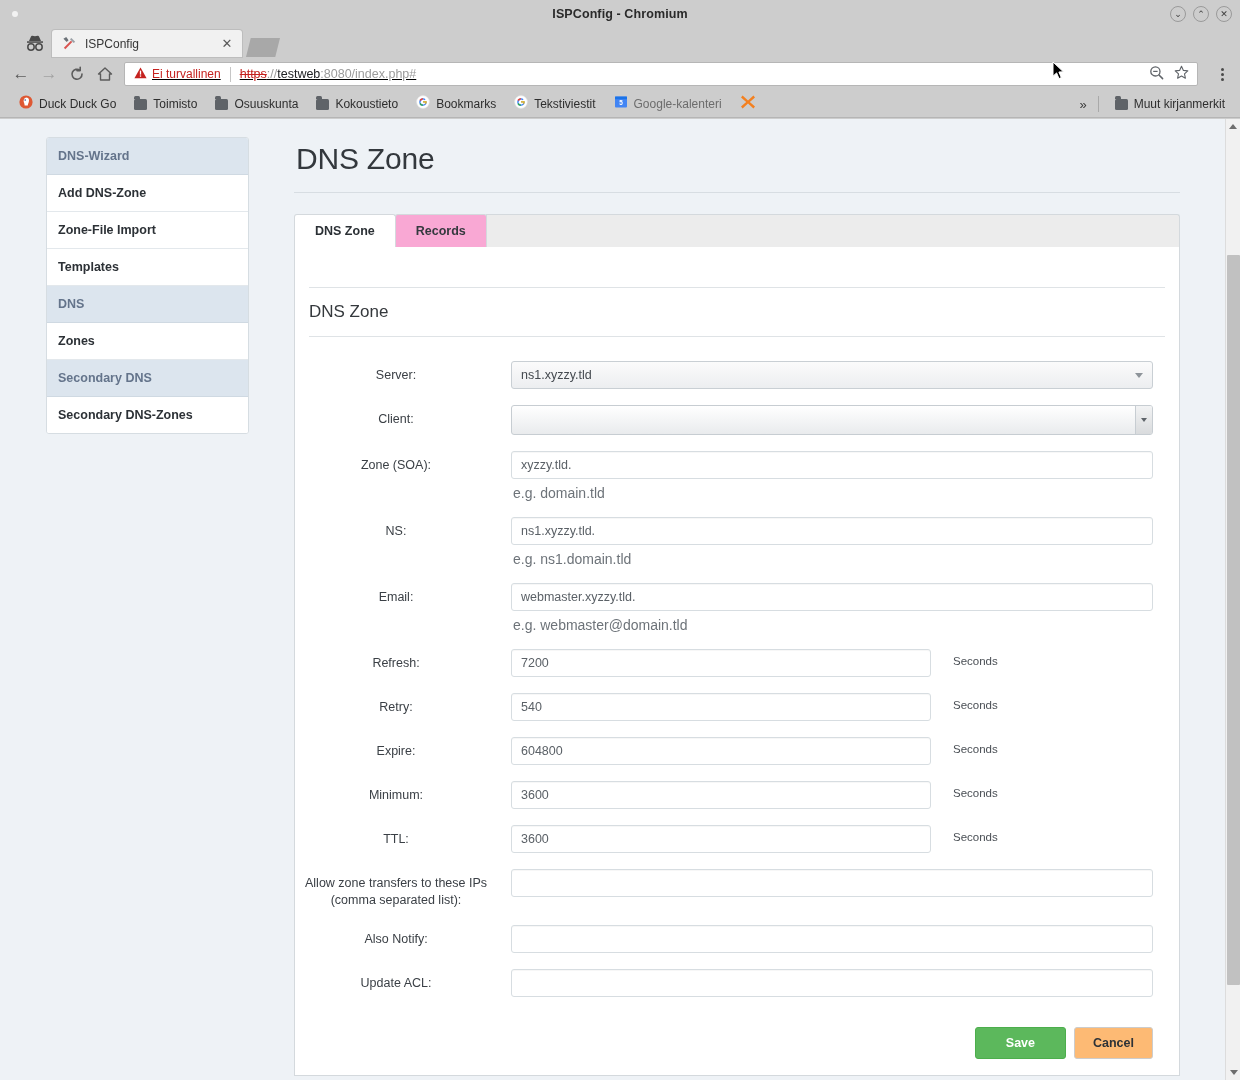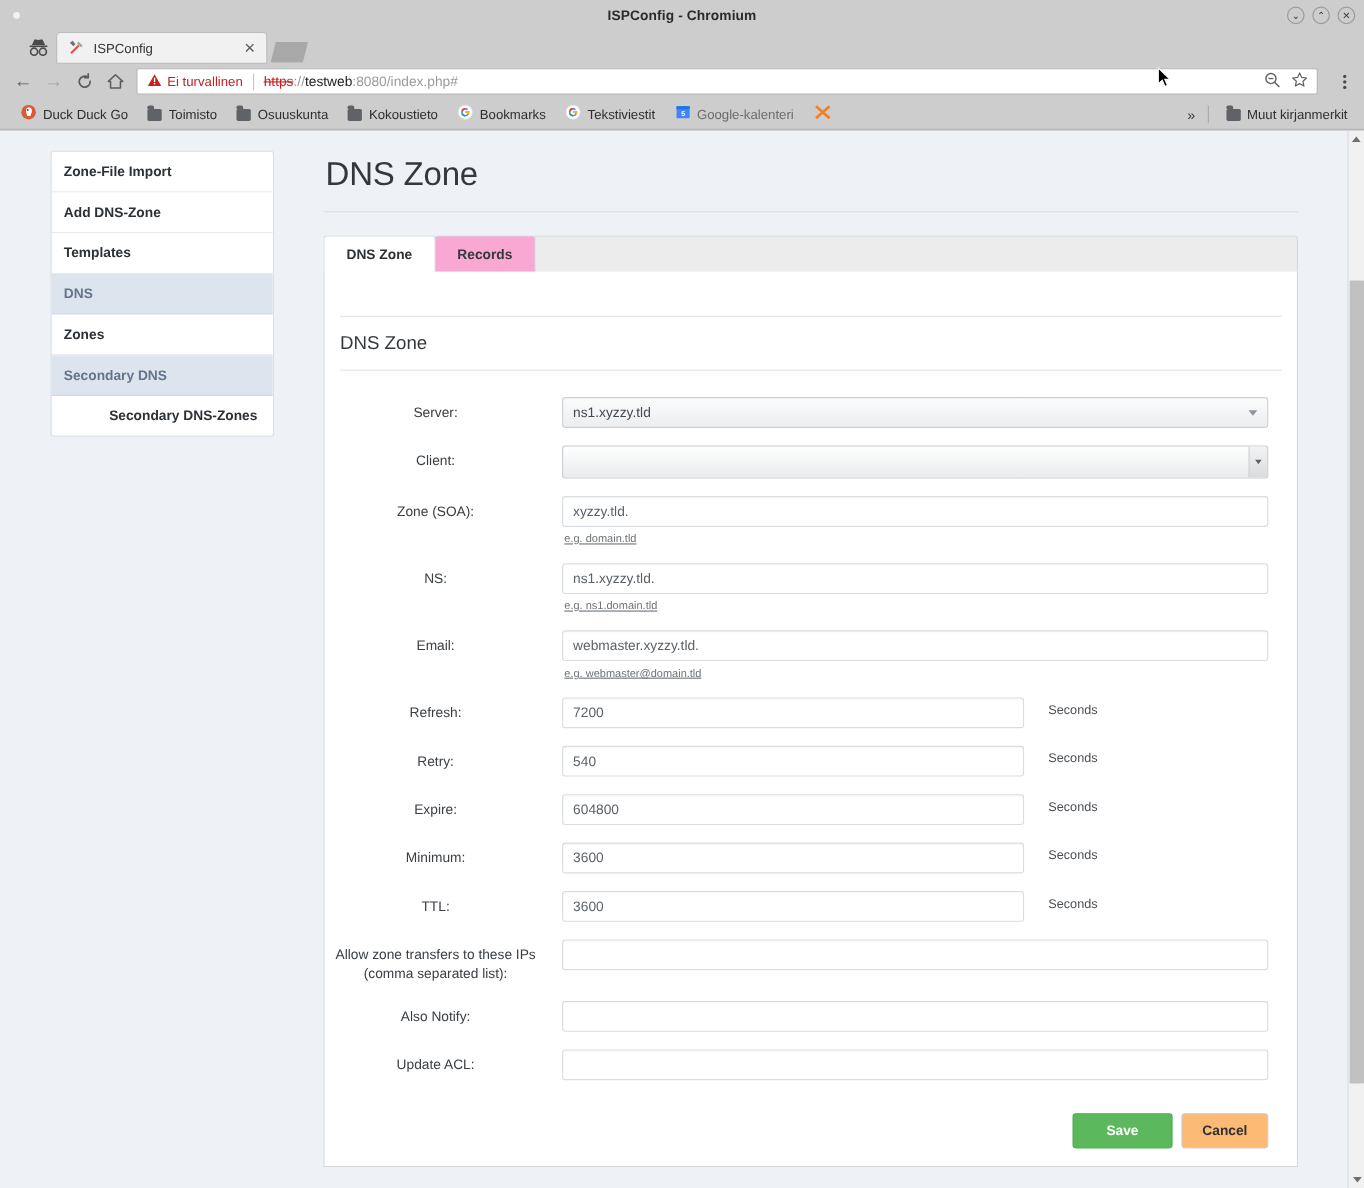--- a/index.html
+++ b/index.html
@@ -71,7 +71,7 @@
   .omnibox {
     flex: 1 1 auto; height: 24px; background: #fff; border: 1px solid #b6b6b6;
     border-radius: 2px; display: flex; align-items: center;
-    padding: 0 6px 0 9px; margin: 0 12px 0 4px; position: relative;
+    padding: 0 6px 0 9px; margin: 0 12px 0 4px; position: relative; text-decoration: underline;
   }
   .not-secure { display: flex; align-items: center; gap: 5px; flex: 0 0 auto; }
   .warn-tri { font-size: 12px; color: #c5221f; line-height: 1; }

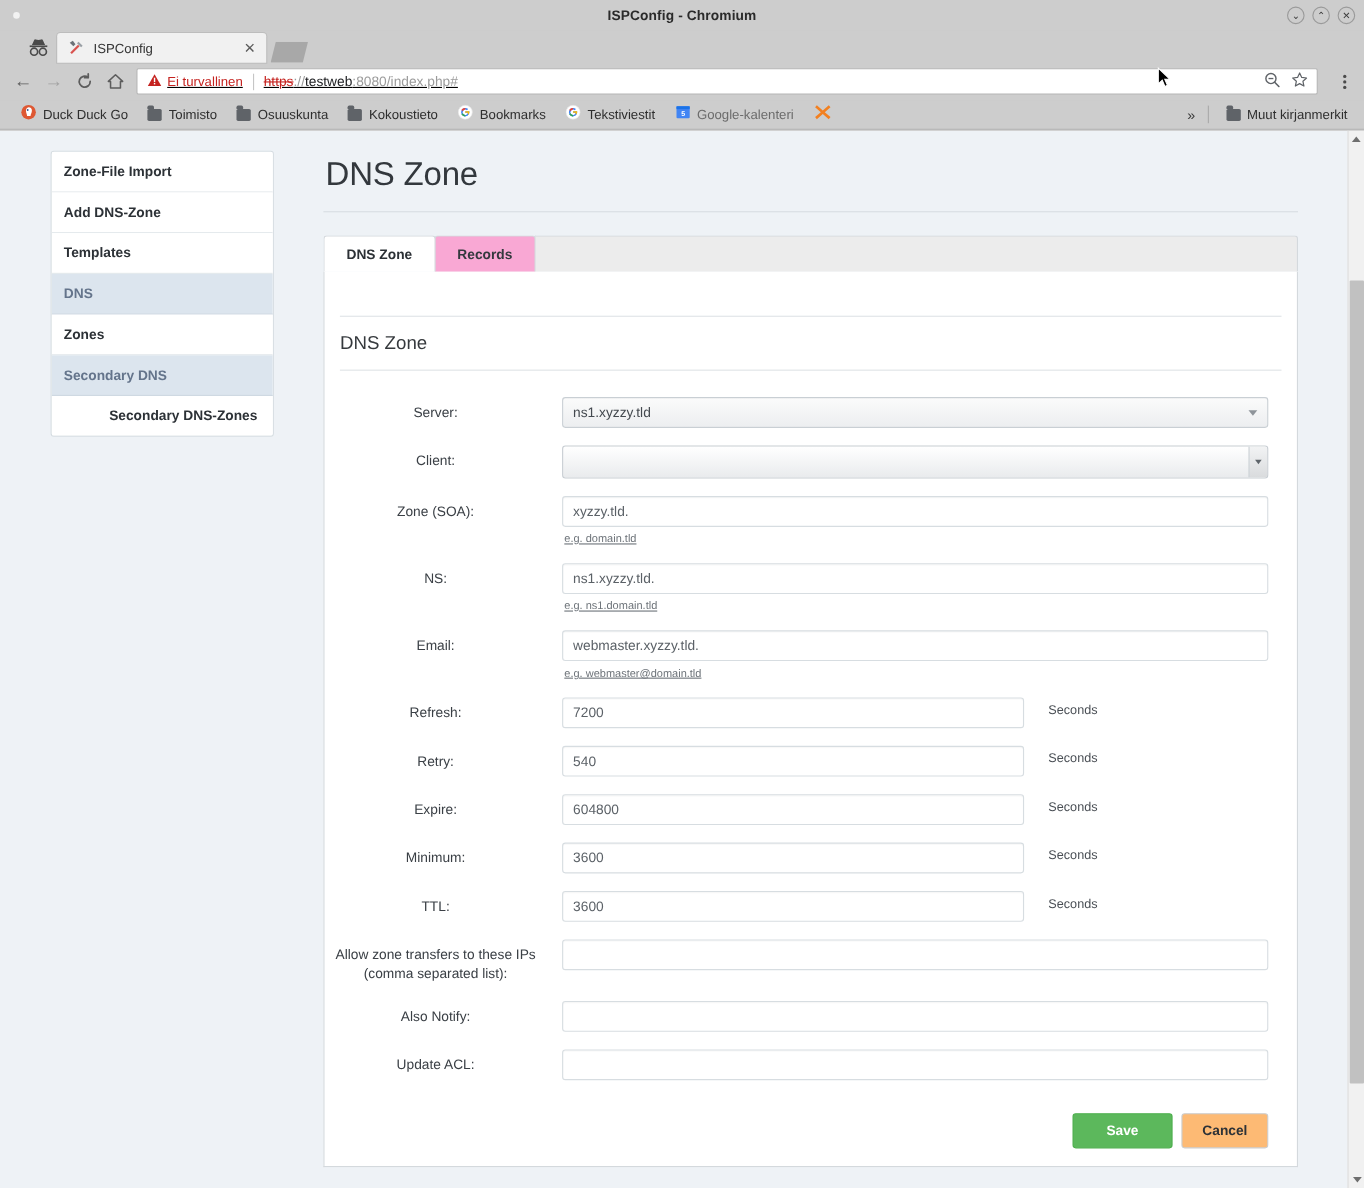--- a/index.html
+++ b/index.html
@@ -404,6 +404,7 @@
     <div class="page">
 
       <div class="sidebar">
+        <div class="nav-group">DNS-Wizard</div>
         <div class="nav-item">Zone-File Import</div>
         <div class="nav-item">Add DNS-Zone</div>
         <div class="nav-item">Templates</div>

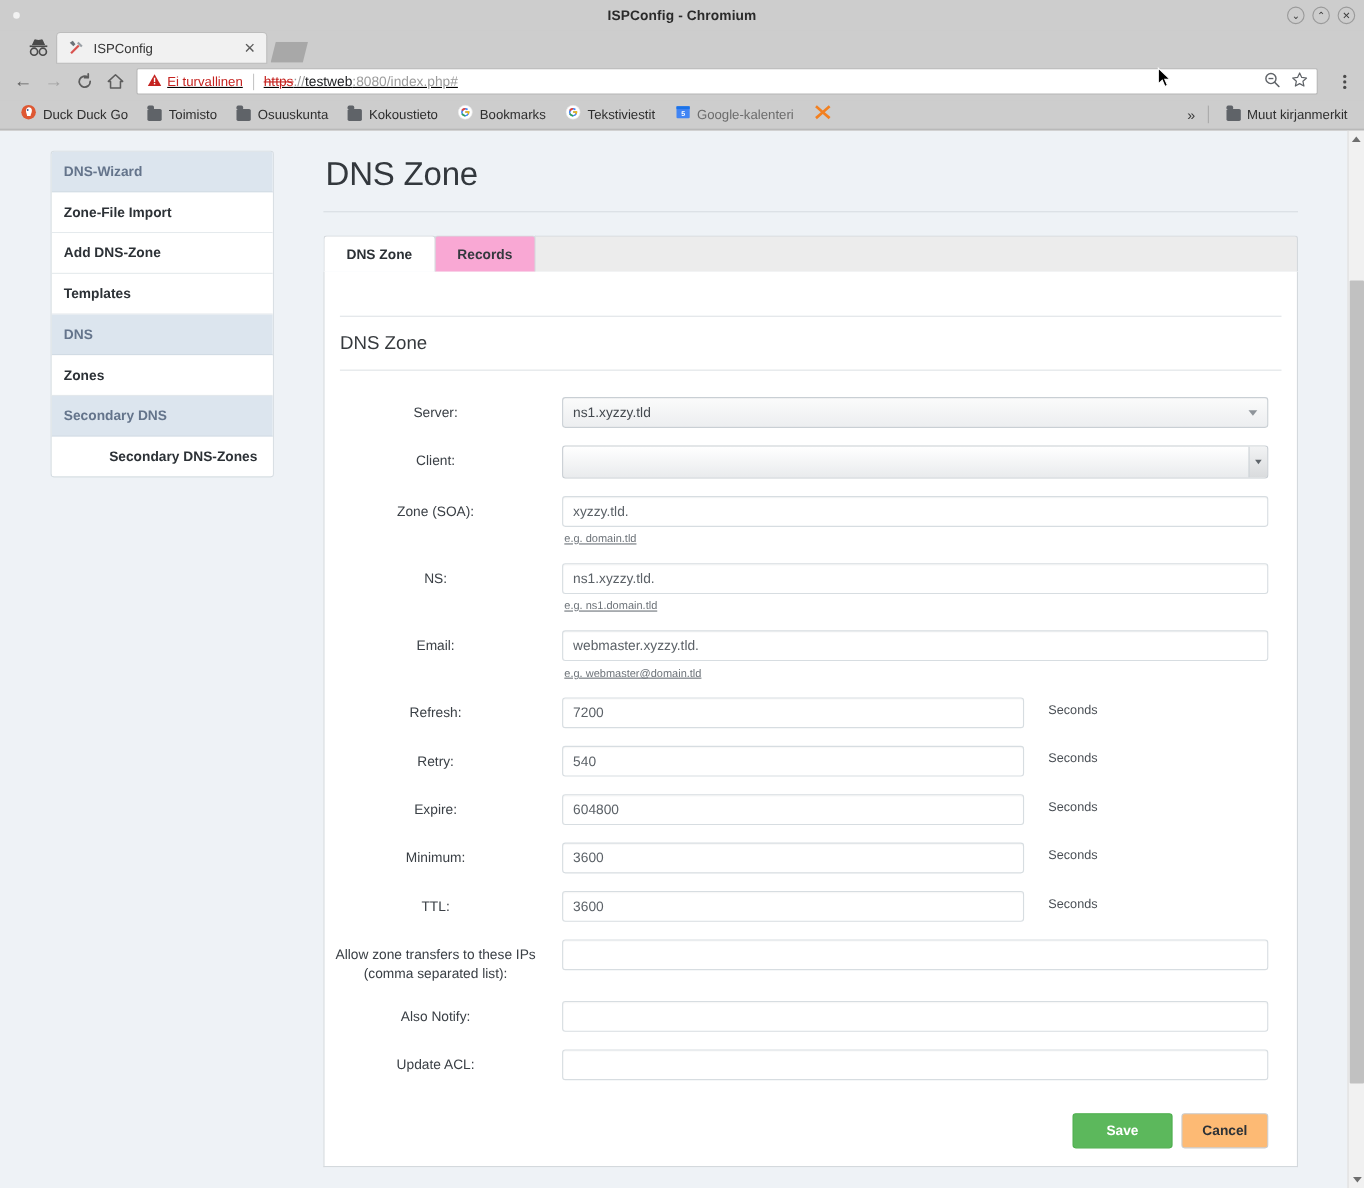--- a/index.html
+++ b/index.html
@@ -405,8 +405,8 @@
 
       <div class="sidebar">
         <div class="nav-group">DNS-Wizard</div>
+        <div class="nav-item">Add DNS-Zone</div>
         <div class="nav-item">Zone-File Import</div>
-        <div class="nav-item">Add DNS-Zone</div>
         <div class="nav-item">Templates</div>
         <div class="nav-group">DNS</div>
         <div class="nav-item">Zones</div>

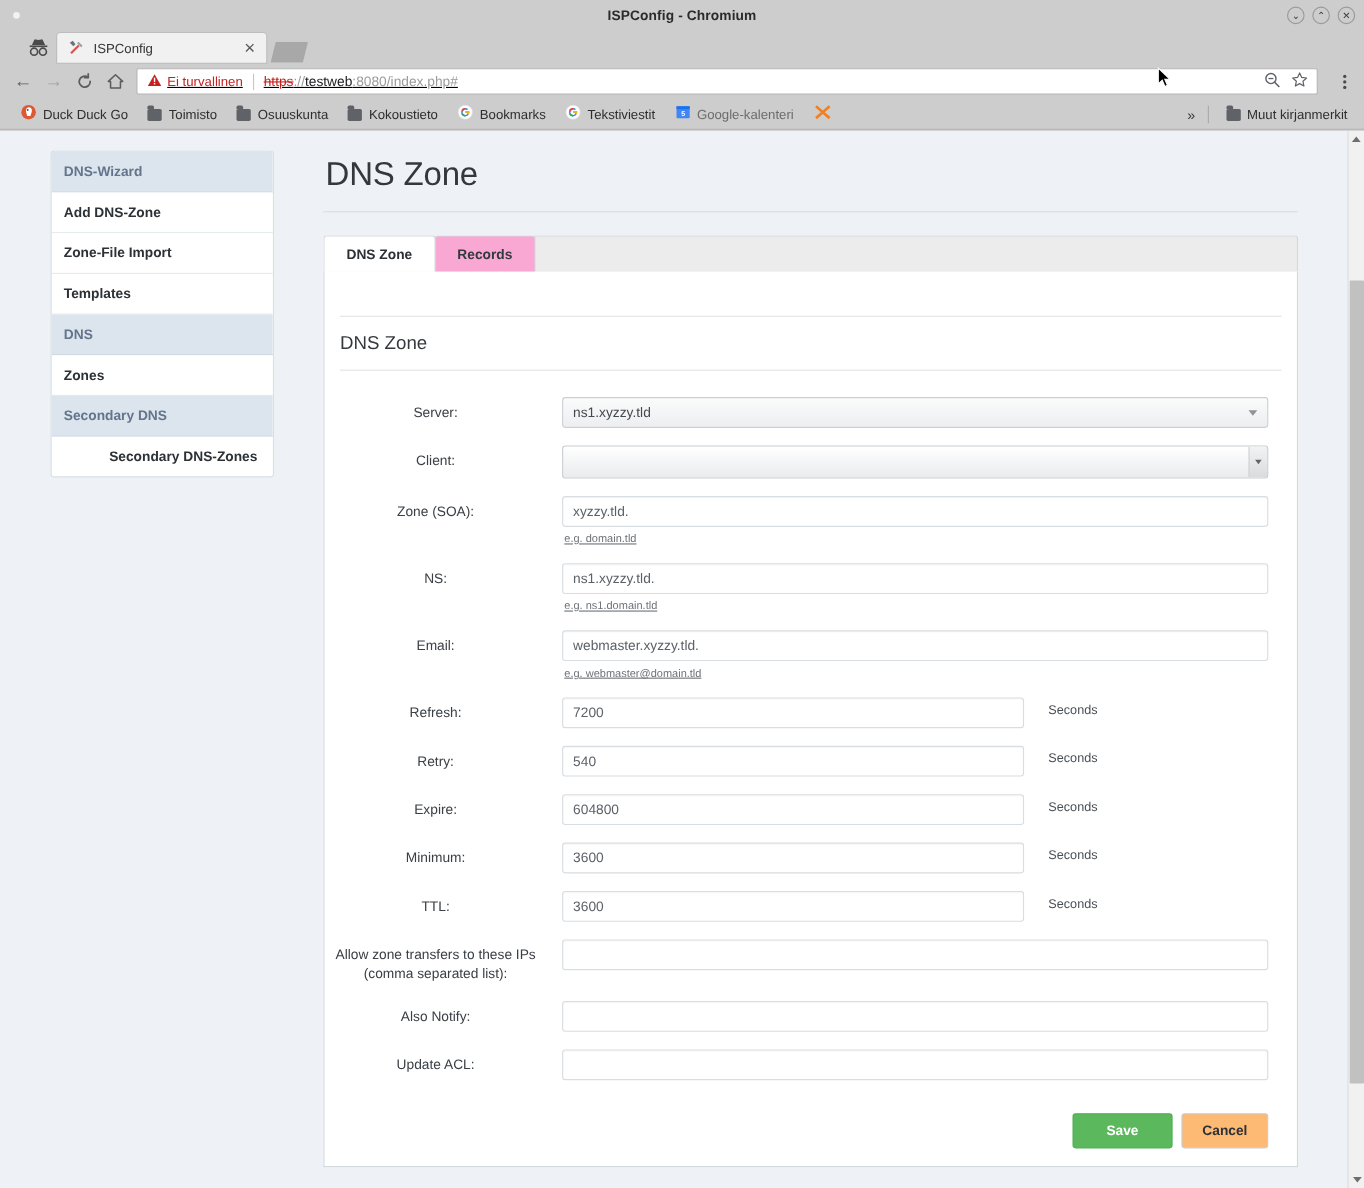--- a/index.html
+++ b/index.html
@@ -127,7 +127,7 @@
     background: #fff; color: #2c3136; font-size: 12.5px; font-weight: bold;
     padding: 11px 14px 11px 11px; border-bottom: 1px solid #e3e8ec;
   }
-  .nav-item:last-child { border-bottom: none; text-align: right; }
+  .nav-item:last-child { border-bottom: none; }
 
   
   .content { flex: 1 1 auto; padding: 0 45px 0 45px; min-width: 0; }

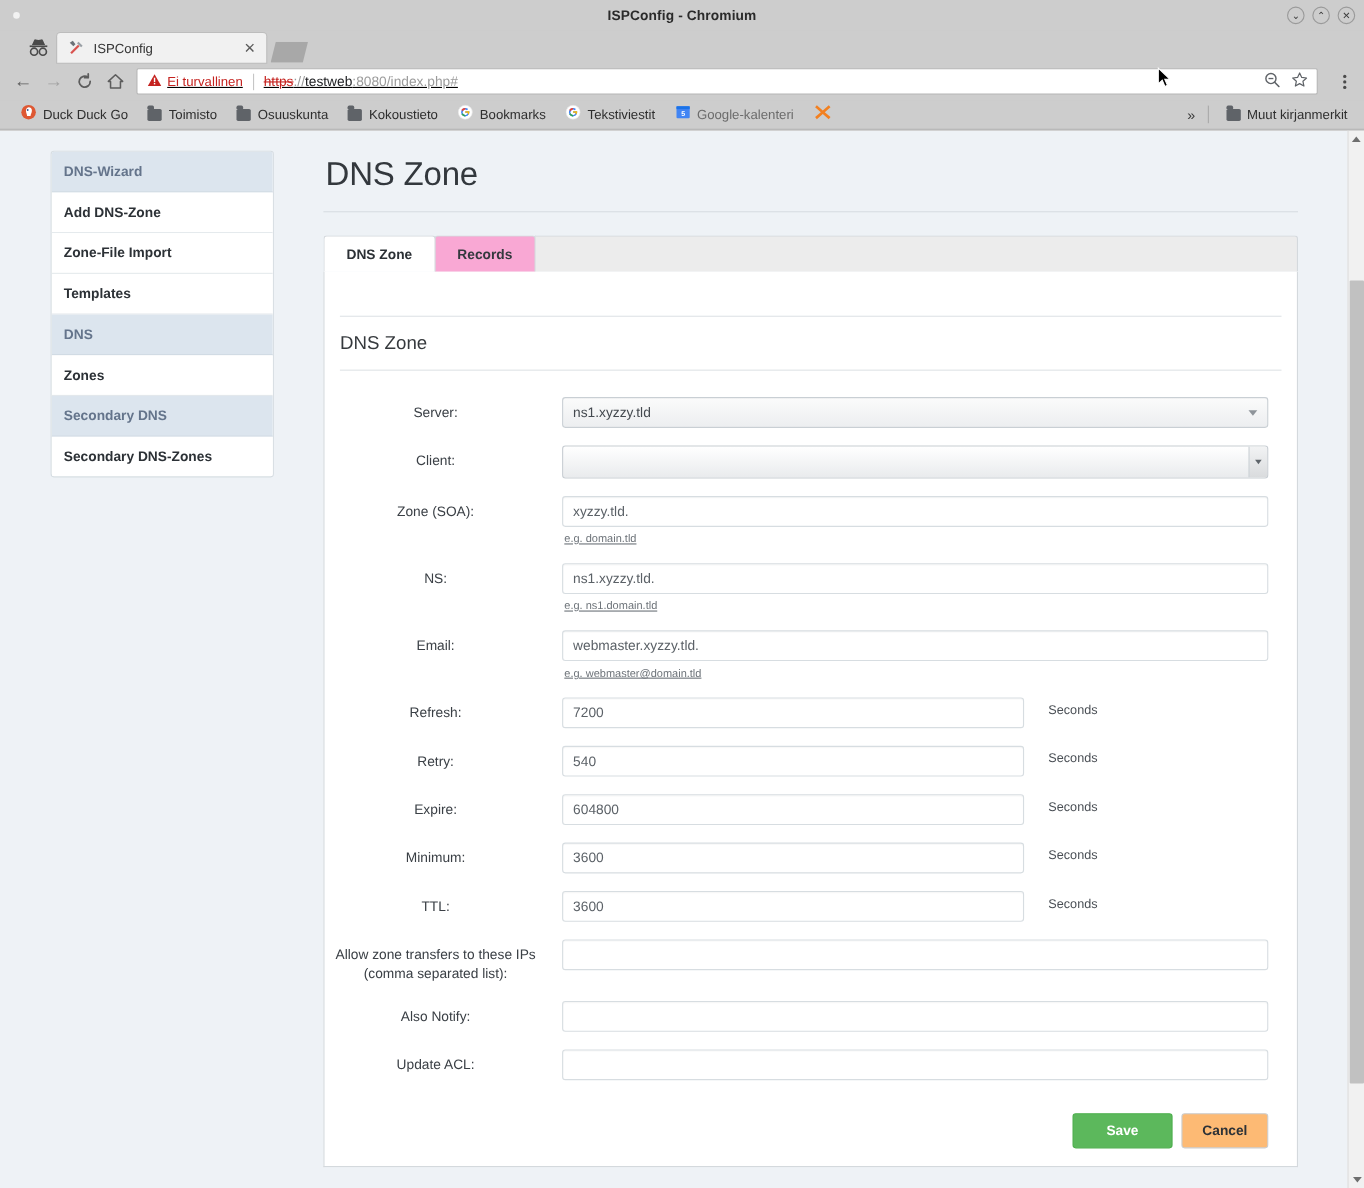--- a/index.html
+++ b/index.html
@@ -173,7 +173,7 @@
     box-shadow: inset 0 1px 1px rgba(0,0,0,.035);
   }
   .inp.short { width: 420px; flex: 0 0 420px; }
-  .hint { font-size: 10px; color: #6d7379; padding: 6px 0 0 2px; text-decoration: underline; }
+  .hint { font-size: 14px; color: #6d7379; padding: 6px 0 0 2px; }
   .unit { font-size: 11.5px; color: #4a4f55; padding: 6px 0 0 22px; white-space: nowrap; }
 
   .sel {

